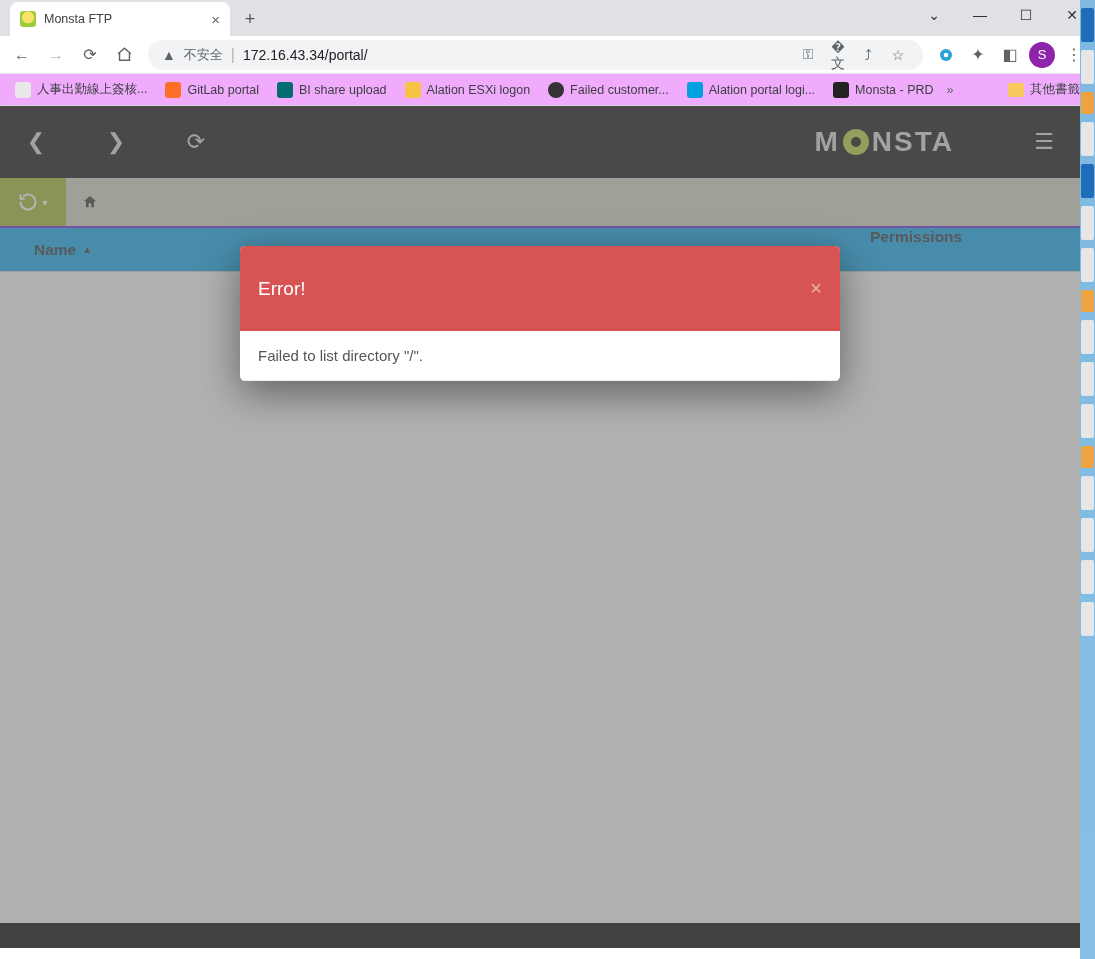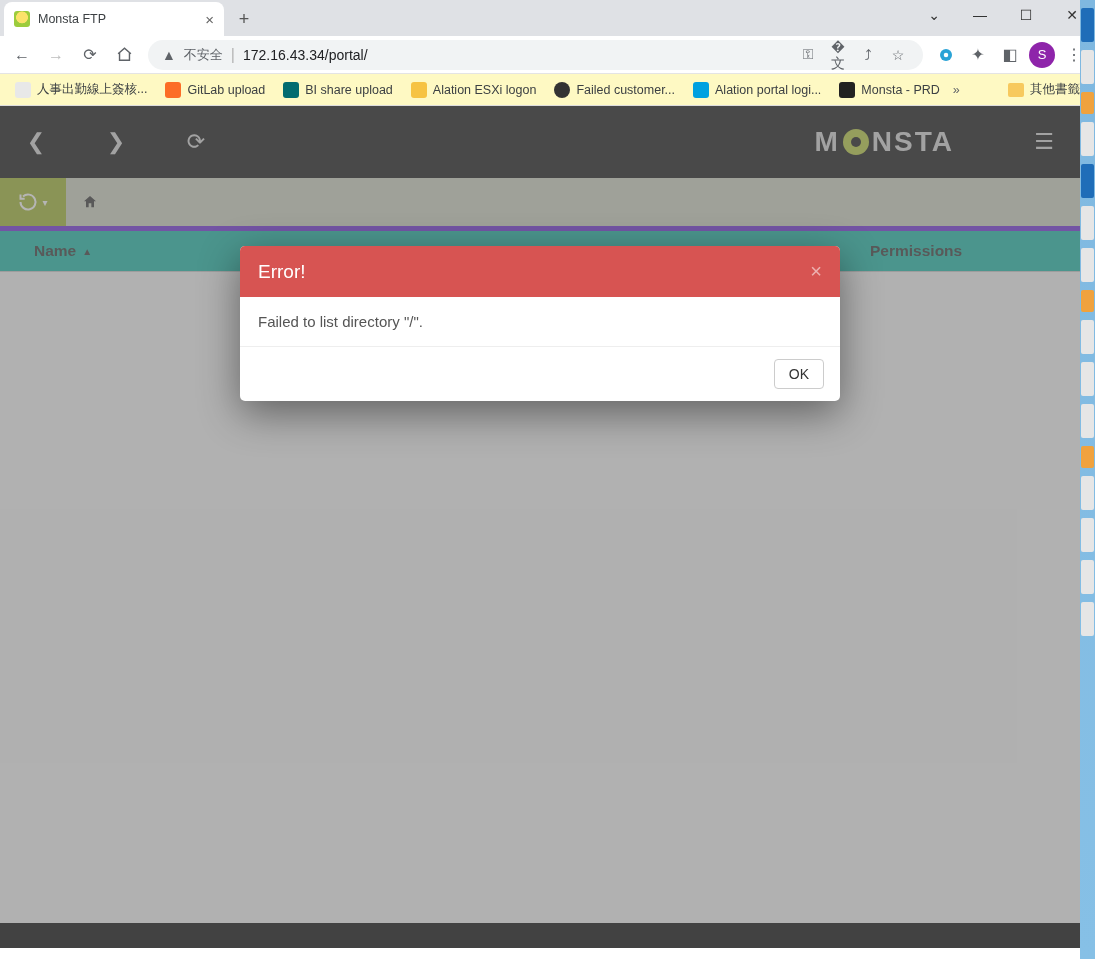--- a/index.html
+++ b/index.html
@@ -6,7 +6,7 @@
 body { width: 1095px; height: 959px; background: #fff; overflow: hidden; position: relative; }
 .winctrl { position: absolute; top: 0; right: 0; display: flex; }
 .winctrl .btn { width: 46px; height: 30px; display: flex; align-items: center; justify-content: center; font-size: 14px; color: #333; }
-.tabstrip { height: 36px; background: #dfe1e5; display: flex; align-items: flex-end; padding-left: 4px; }
+.tabstrip { height: 36px; background: #dfe1e5; display: flex; align-items: flex-end; padding-left: 10px; }
 .tab { background: #fff; height: 34px; border-radius: 8px 8px 0 0; display: flex; align-items: center; padding: 0 10px; gap: 8px; font-size: 12.5px; color: #3c4043; width: 220px; position: relative; }
 .tab .favicon { width: 16px; height: 16px; border-radius: 3px; background: radial-gradient(circle at 50% 40%, #fbe26a 0 45%, #9ccc3c 50% 100%); }
 .tab .close { margin-left: auto; font-size: 15px; color: #666; }

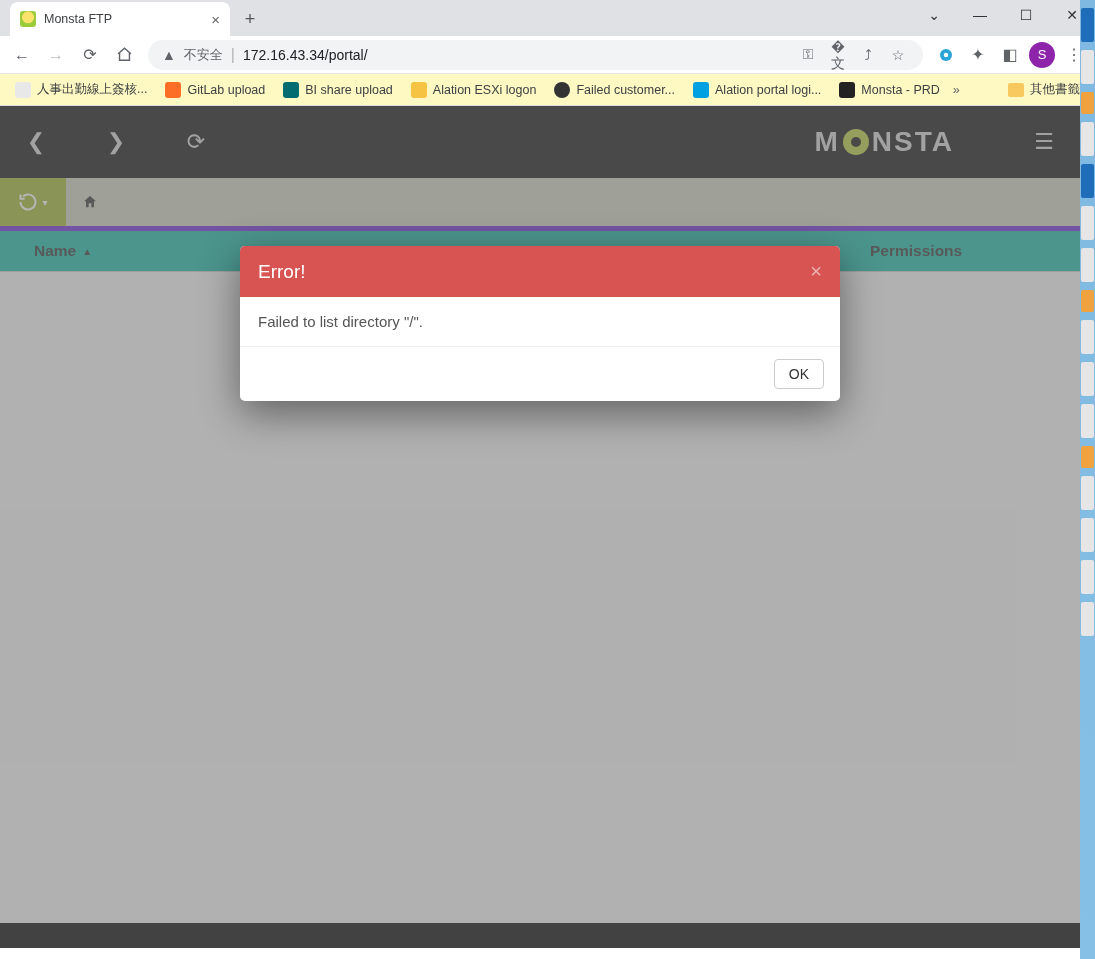--- a/index.html
+++ b/index.html
@@ -23,7 +23,7 @@
 .urlbox .ricon { color:#5f6368; font-size:14px; width:22px; text-align:center; }
 .avatar { width:26px; height:26px; border-radius:50%; background:#8e24aa; color:#fff; display:flex; align-items:center; justify-content:center; font-size:13px; }
 .ext { width:26px; height:26px; display:flex; align-items:center; justify-content:center; color:#5f6368; font-size:16px; }
-.bmrow { height: 32px; background:#fef9c3; display:flex; align-items:center; gap:4px; padding:0 8px; border-bottom:1px solid #ddd; font-size:12.5px; color:#3c4043; }
+.bmrow { height: 32px; background:#f0abfc; display:flex; align-items:center; gap:4px; padding:0 8px; border-bottom:1px solid #ddd; font-size:12.5px; color:#3c4043; }
 .bm { display:flex; align-items:center; gap:6px; padding:0 7px; height:26px; border-radius:4px; white-space:nowrap; }
 .bm .bi { width:16px; height:16px; border-radius:3px; display:inline-block; }
 .bmrow .more { margin-left: 2px; color:#5f6368; }

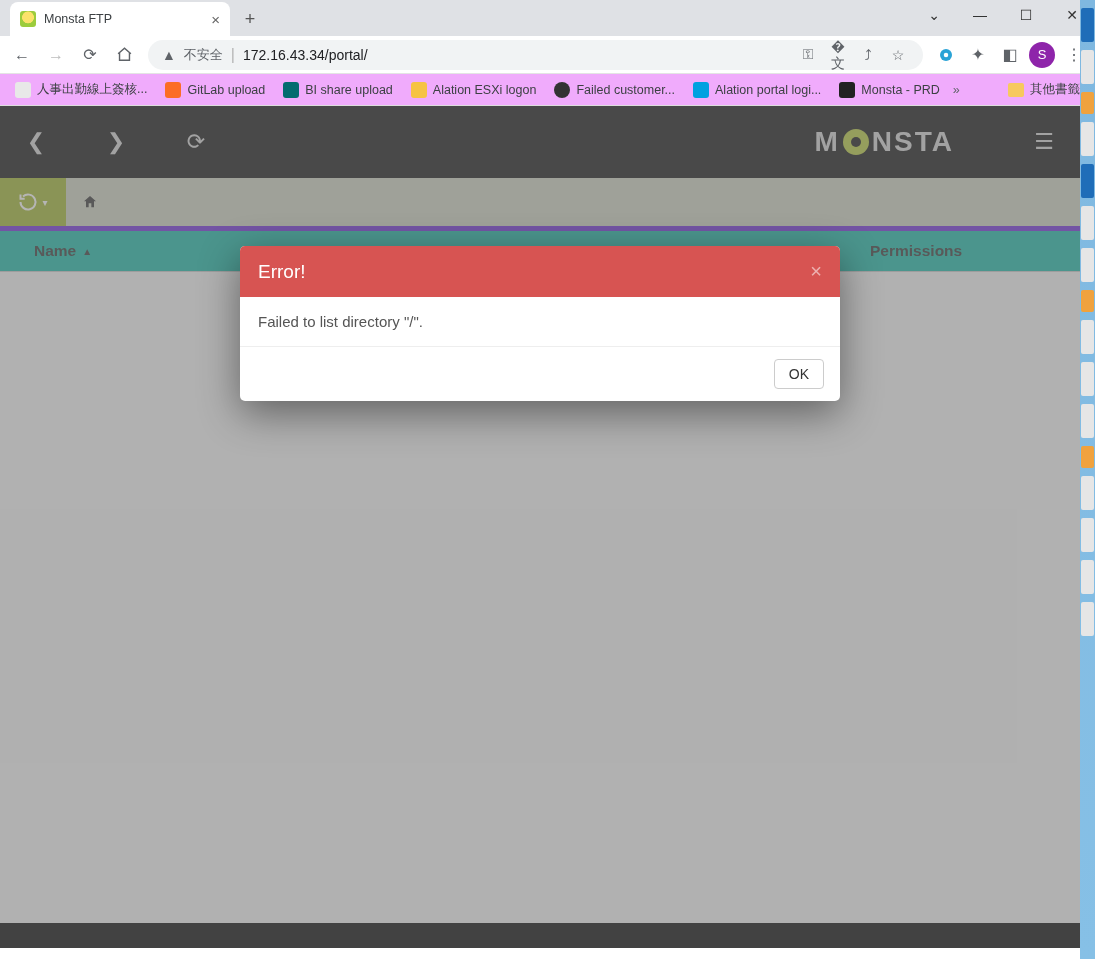--- a/index.html
+++ b/index.html
@@ -145,7 +145,7 @@
     </div>
   <div class="bm">
       <span class="bi" style="background:#fc6d26"></span>
-      <span>GitLab upload</span>
+      <span>GitLab portal</span>
     </div>
   <div class="bm">
       <span class="bi" style="background:#036c70"></span>

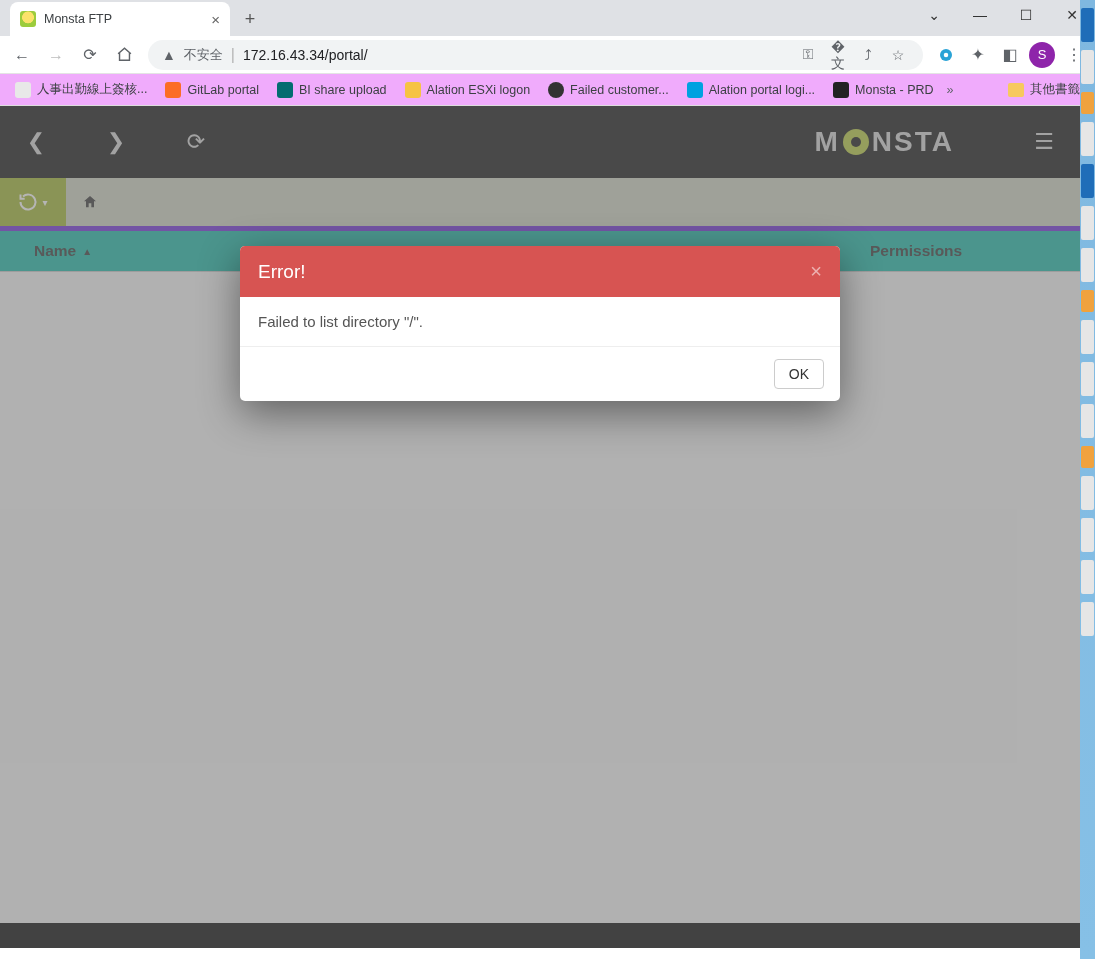--- a/index.html
+++ b/index.html
@@ -42,7 +42,7 @@
 .subbar { height:48px; background:#cfd3c2; display:flex; align-items:center; }
 .histbtn { width:66px; height:48px; background:#a1b52d; display:flex; align-items:center; justify-content:center; gap:4px; color:#fff; }
 .homebtn { width:48px; height:48px; display:flex; align-items:center; justify-content:center; color:#333; font-size:16px; }
-.tablehdr { height:46px; background:#14b8a6; border-top:5px solid #6d28d9; border-bottom:1px solid #c9c9c9; display:flex; align-items:center; color:#333; font-size:15.5px; font-weight:600; }
+.tablehdr { height:46px; background:#0ea5e9; border-top:2px solid #6d28d9; border-bottom:1px solid #c9c9c9; display:flex; color:#333; font-size:15.5px; font-weight:600; }
 .tablehdr .col-name { padding-left:34px; flex:1; display:flex; align-items:center; gap:6px; }
 .tablehdr .col-perm { width:210px; }
 .tablebody { background:#f5f5f5; height: calc(100% - 72px - 48px - 46px - 25px); }

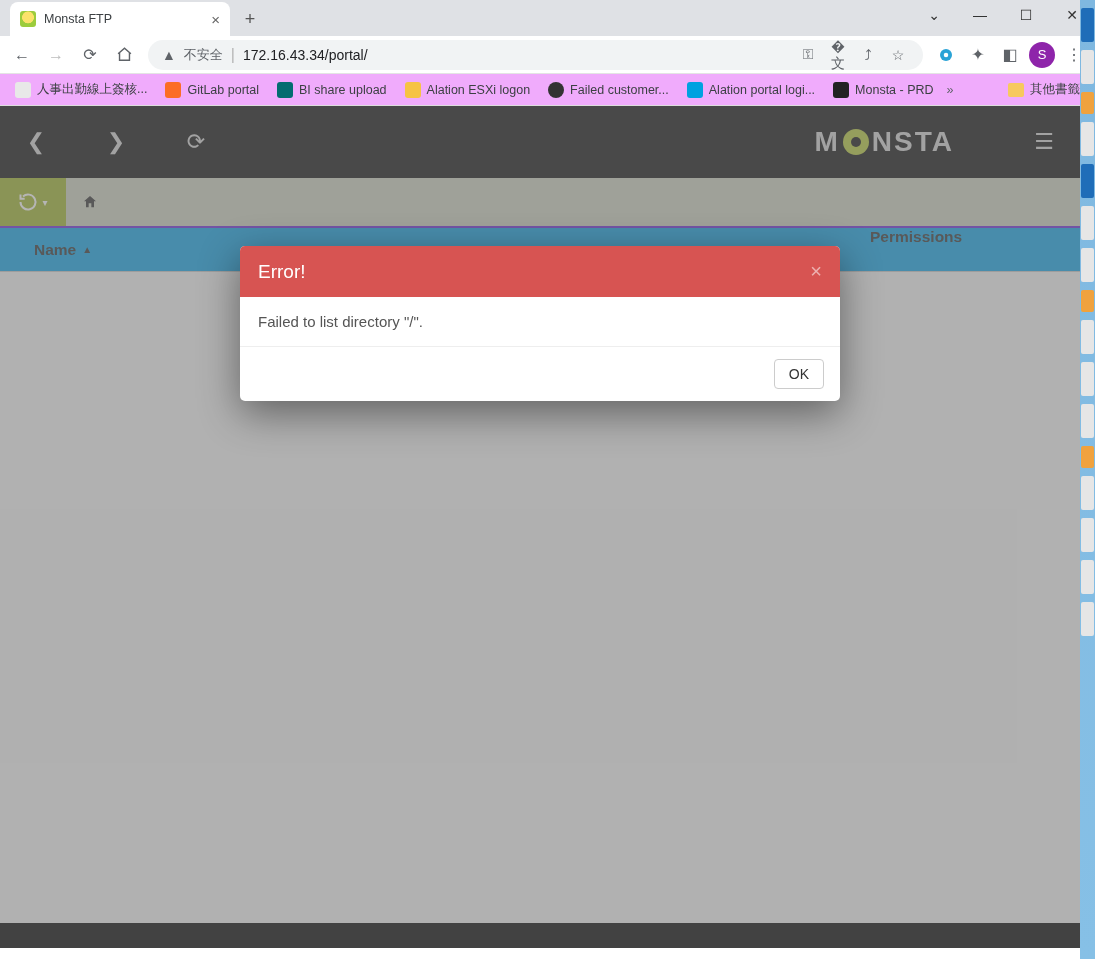--- a/index.html
+++ b/index.html
@@ -50,7 +50,7 @@
 
 
 .modal { position:absolute; z-index:10; left:240px; top:140px; width:600px; background:#fff; border-radius:5px; box-shadow:0 12px 40px rgba(0,0,0,0.45); overflow:hidden; }
-.modal-hdr { background:#d75452; color:#fff; padding:14px 18px; display:flex; align-items:center; font-size:19px; }
+.modal-hdr { background:#d75452; color:#fff; padding:31px 18px; display:flex; align-items:center; font-size:19px; }
 .modal-hdr .x { margin-left:auto; color:rgba(255,255,255,0.55); font-size:20px; }
 .modal-body { padding:16px 18px; color:#555; font-size:15px; border-bottom:1px solid #eee; }
 .modal-ftr { padding:12px 16px; display:flex; justify-content:flex-end; }

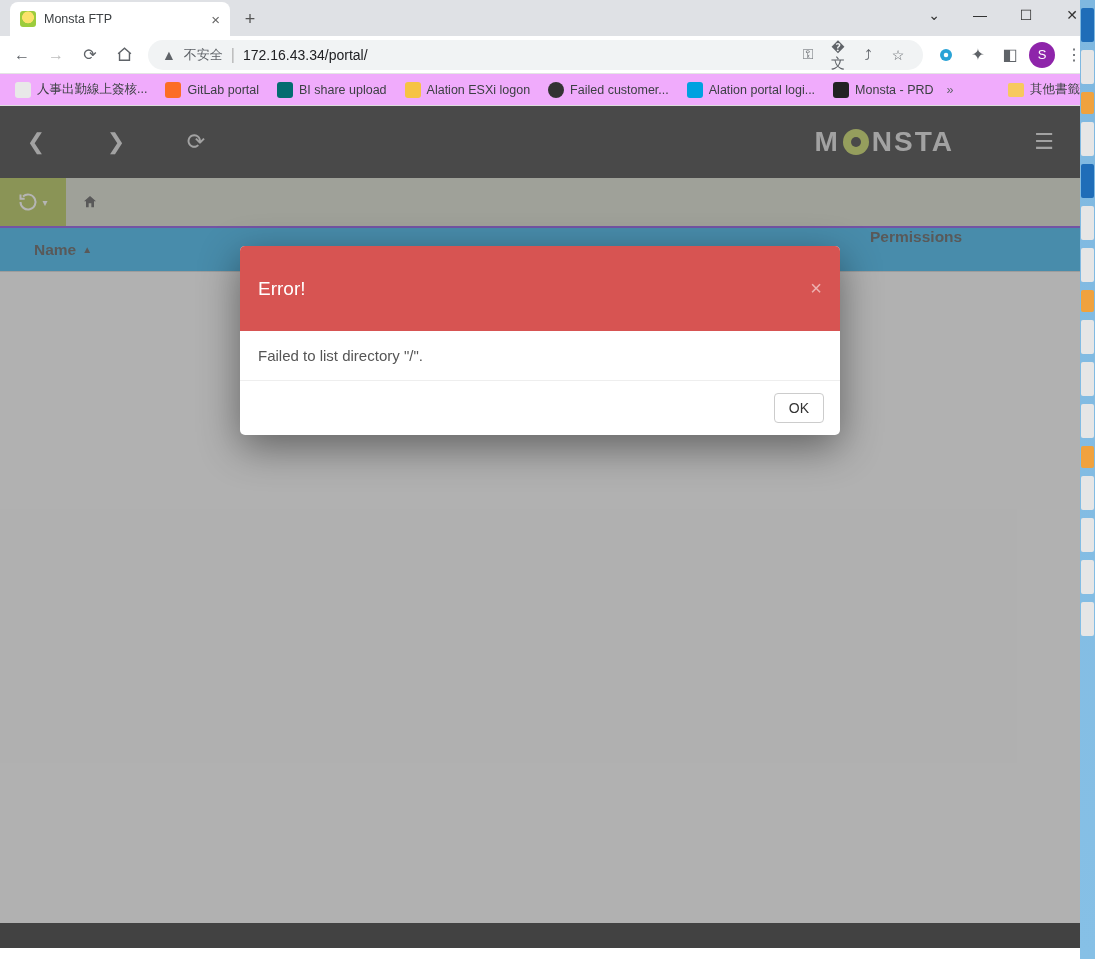--- a/index.html
+++ b/index.html
@@ -228,9 +228,6 @@
     <div class="modal-body">
       <span>Failed to list directory "/".</span>
     </div>
-    <div class="modal-ftr">
-      <button class="okbtn"><span>OK</span></button>
-    </div>
   </div>
 
 </div>

